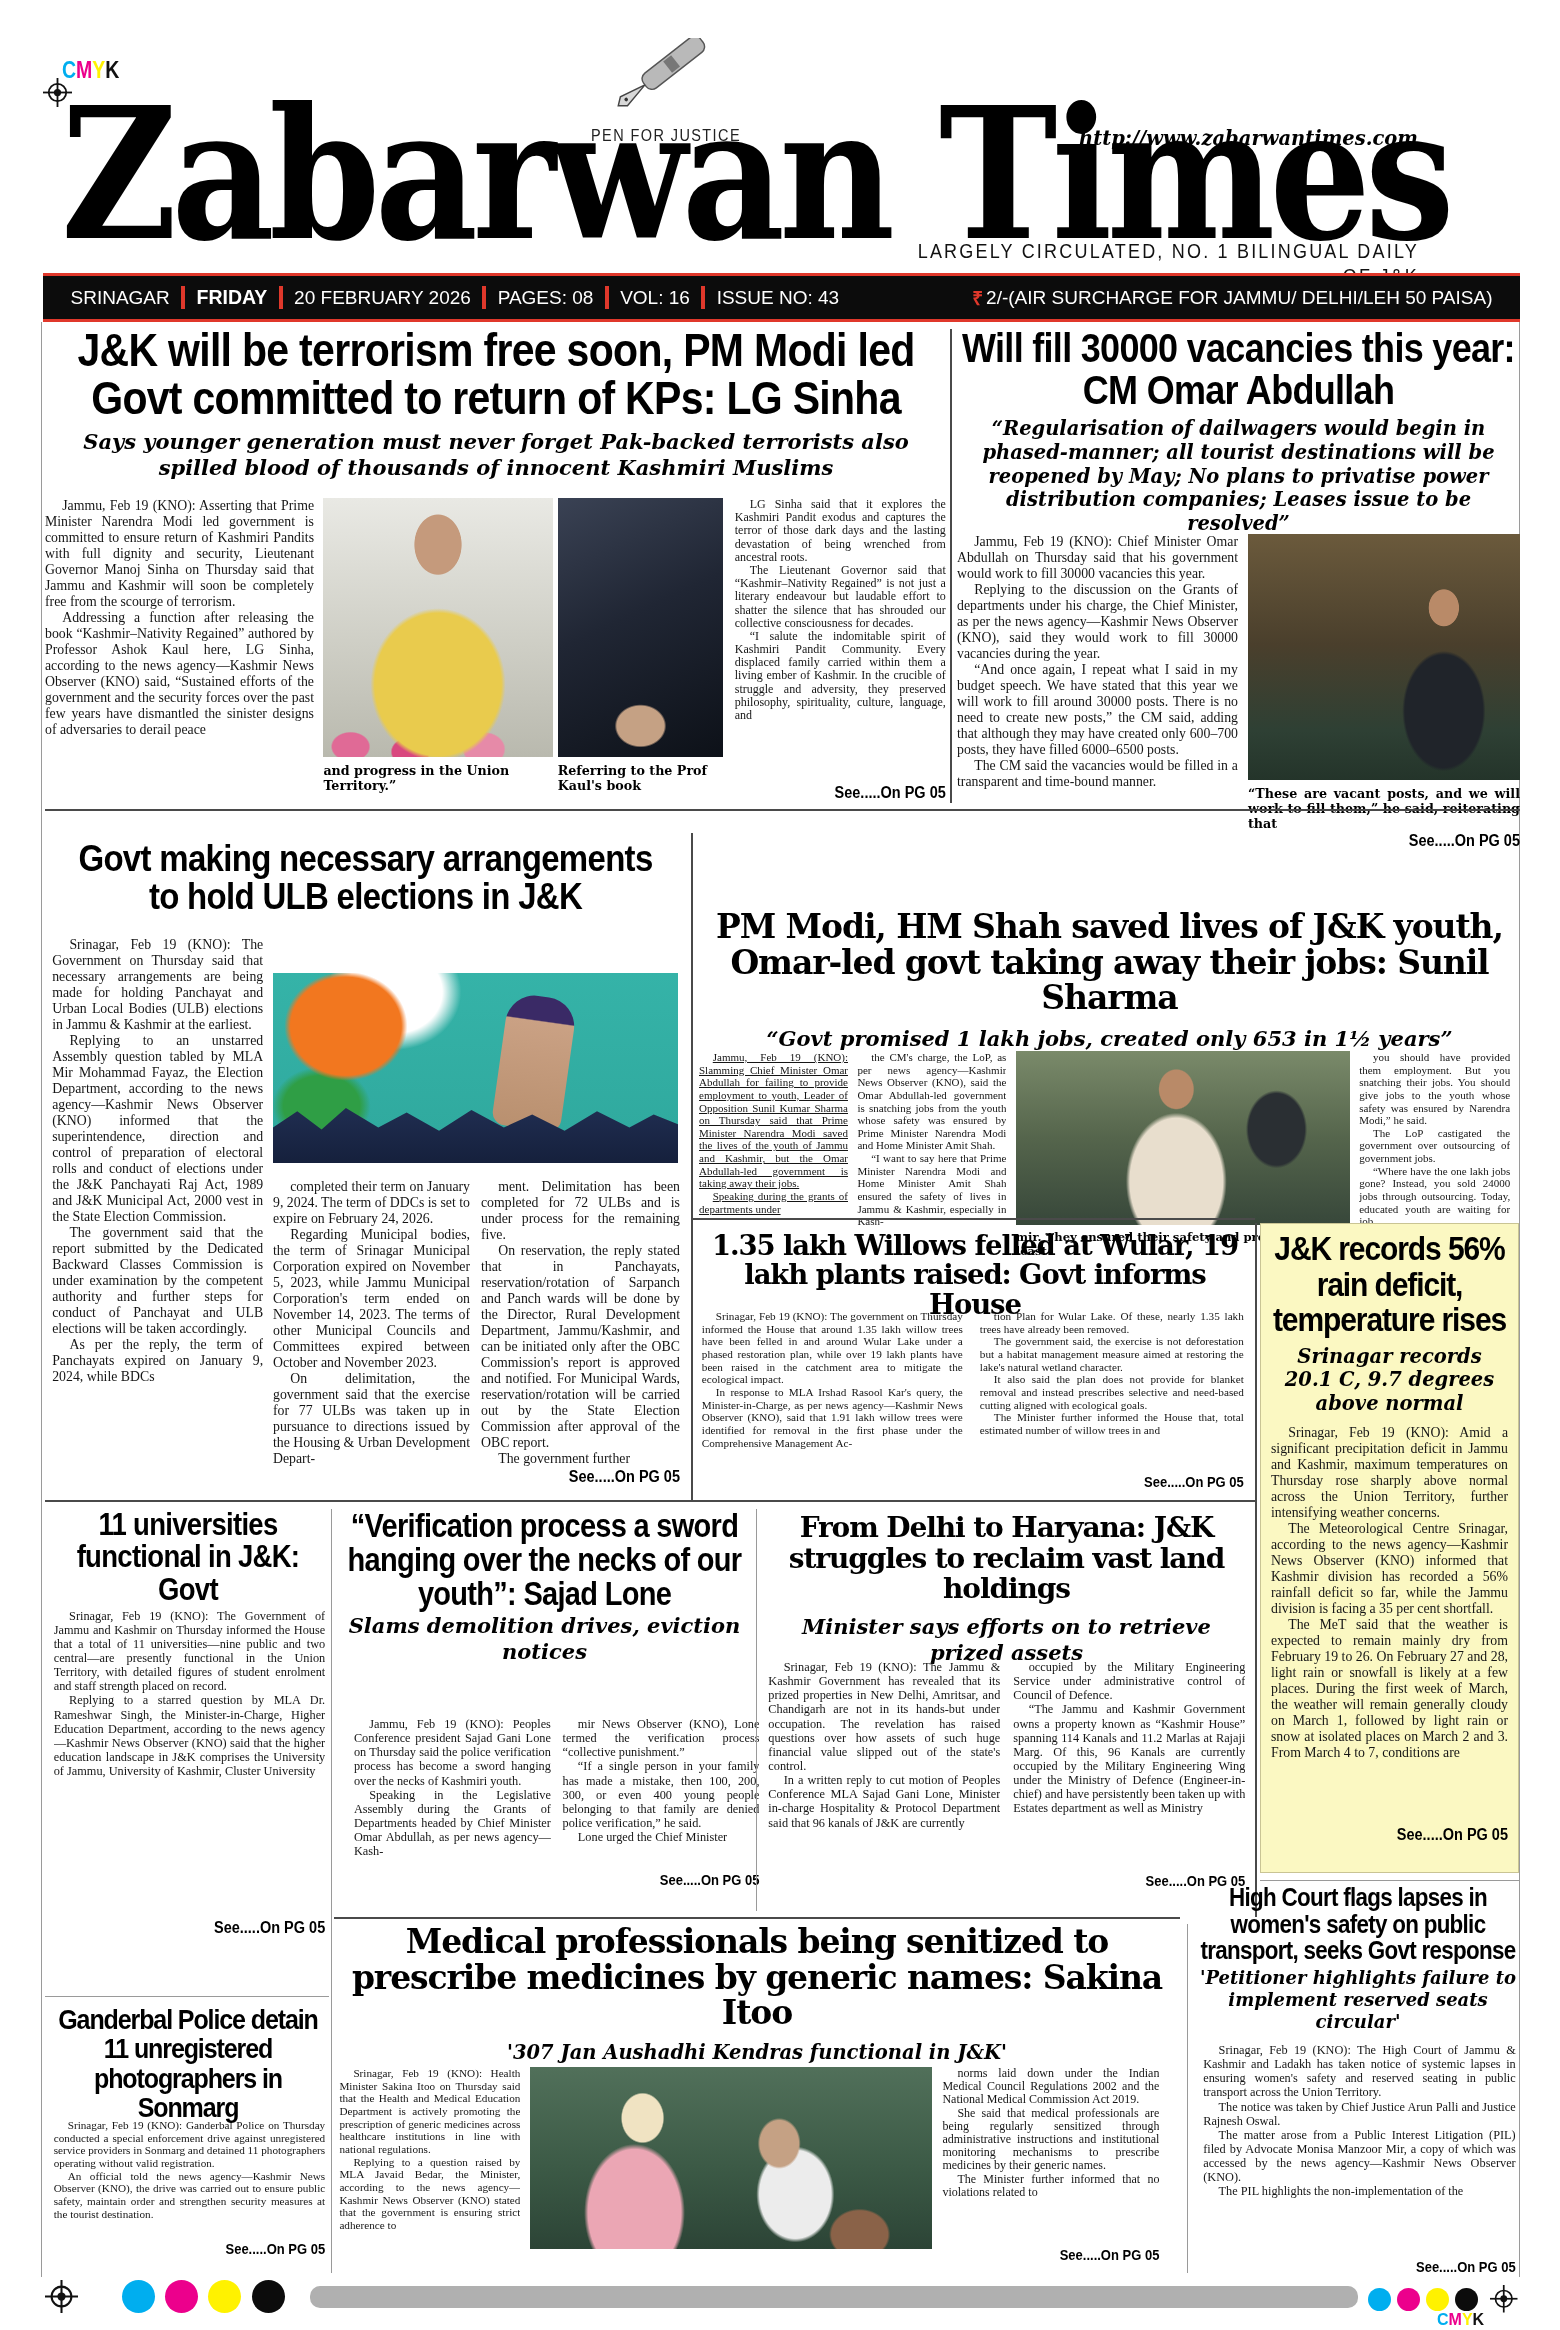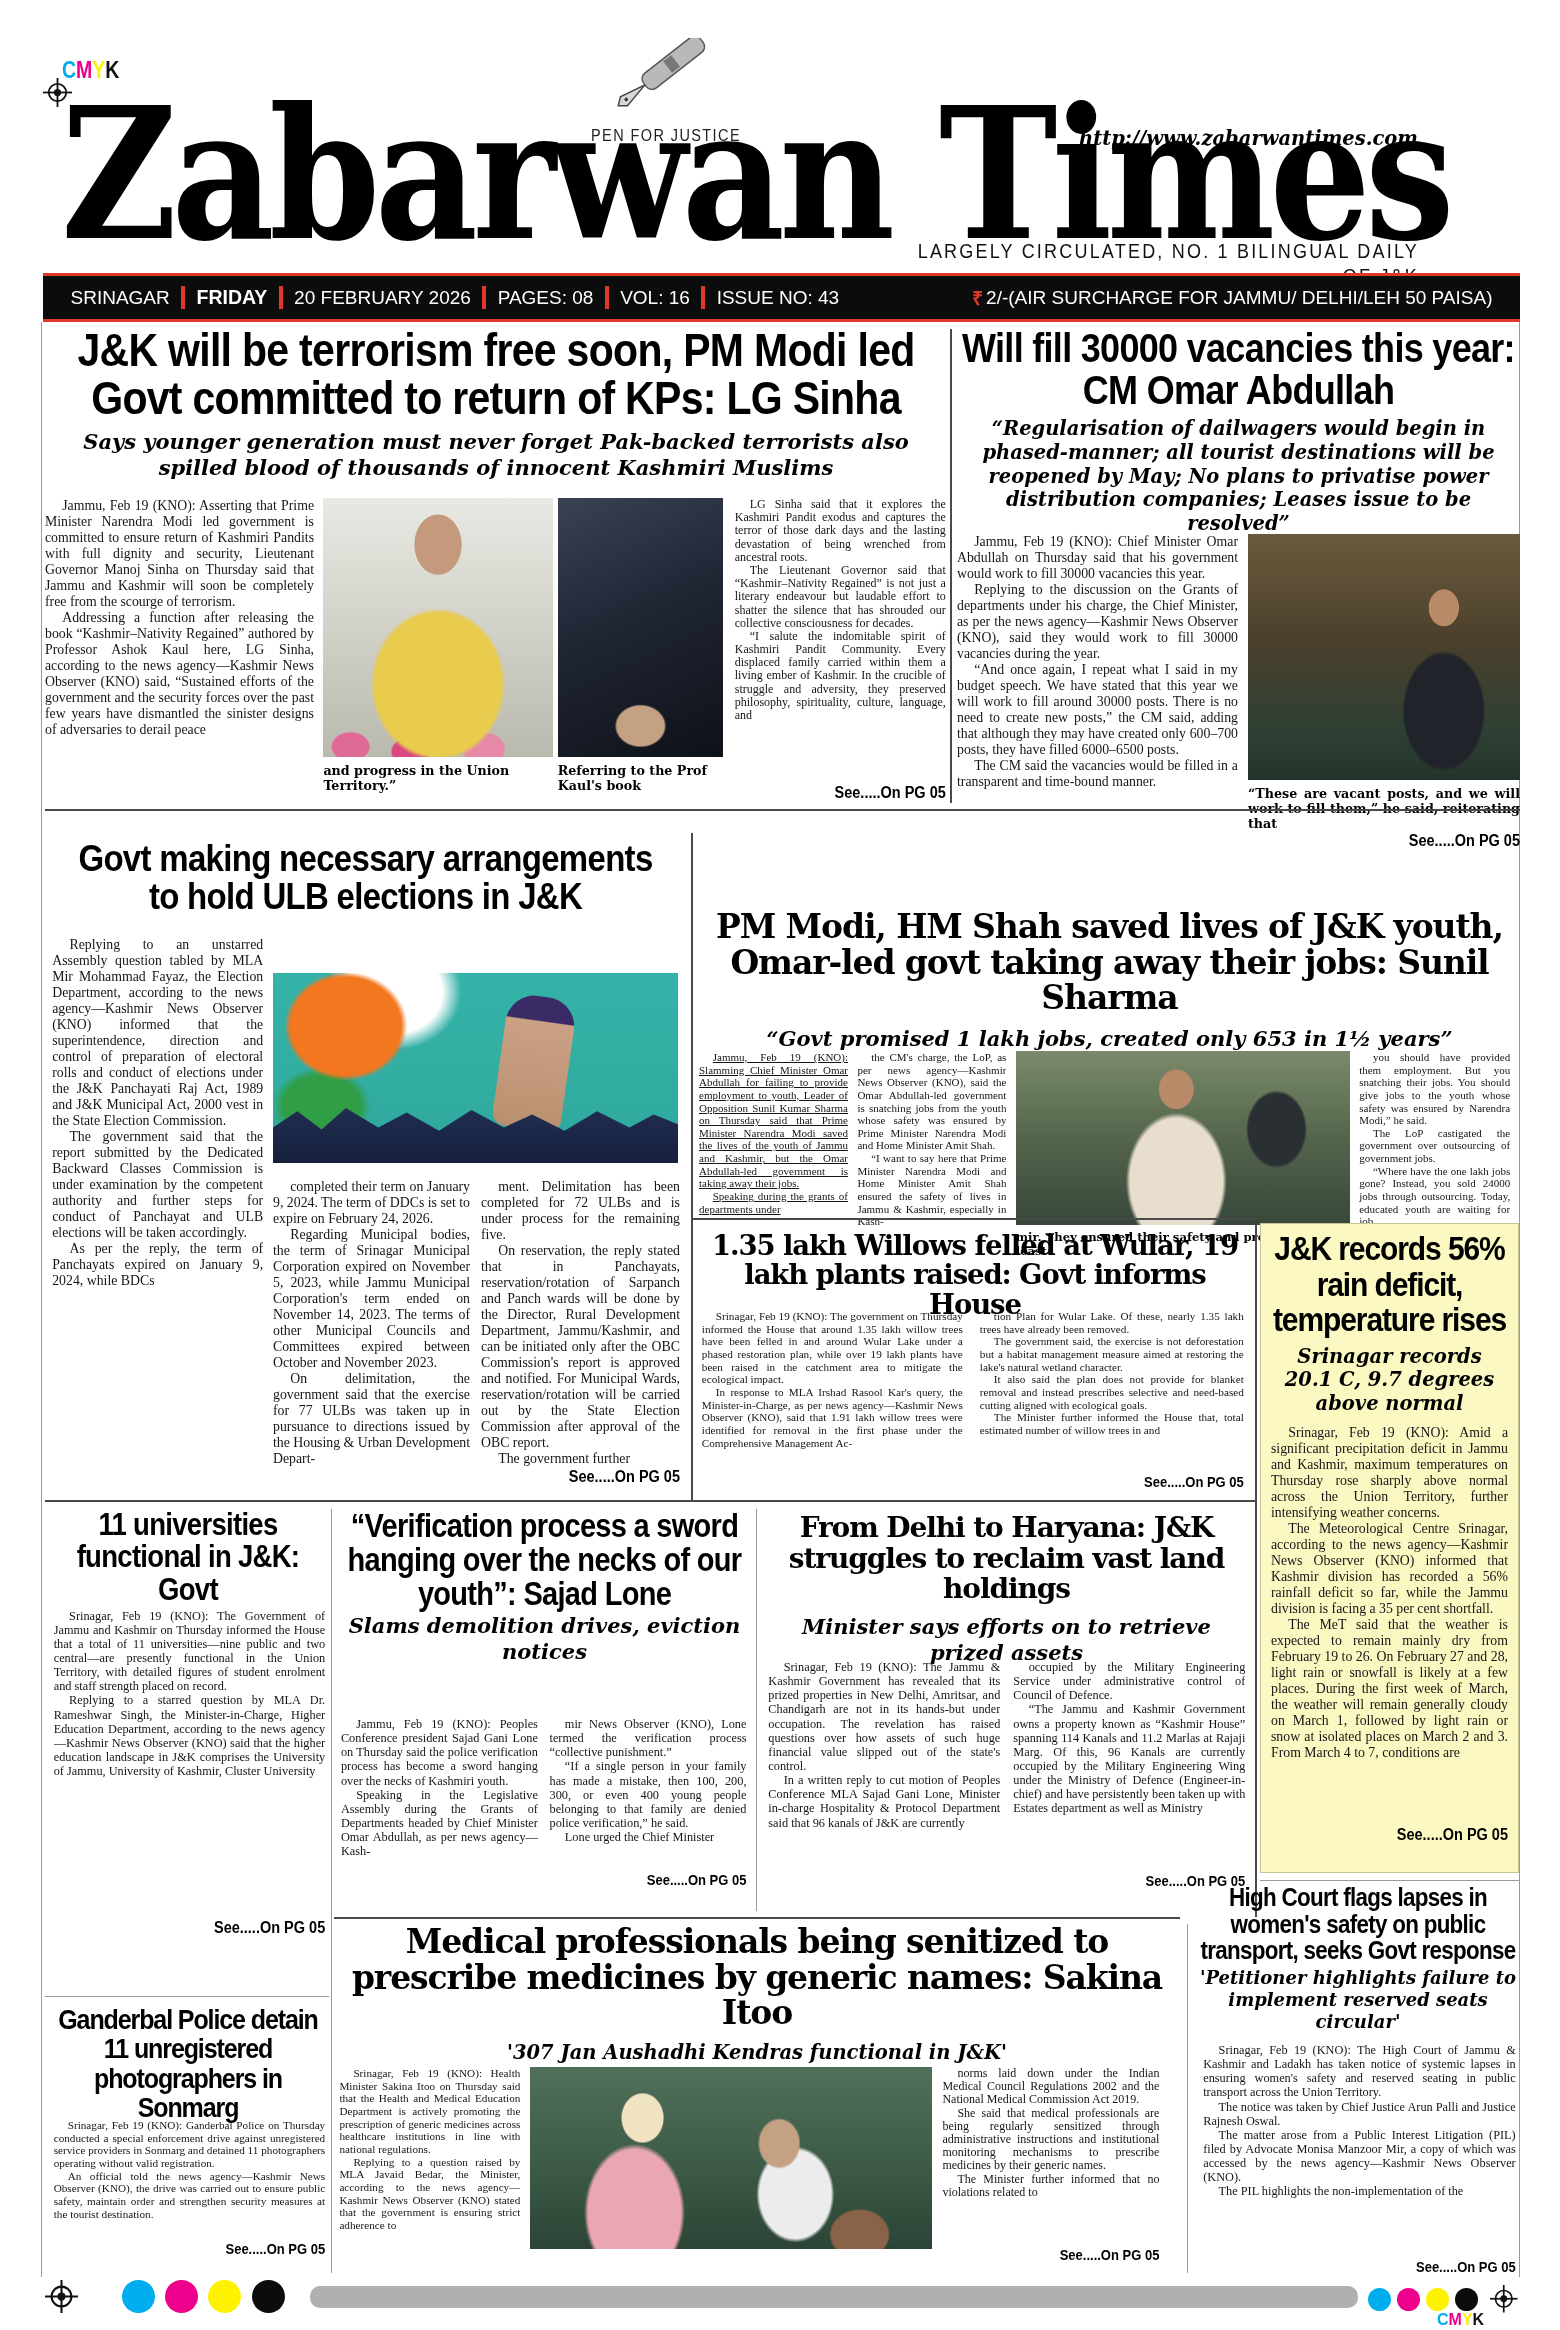--- a/index.html
+++ b/index.html
@@ -205,6 +205,7 @@
   <div class="abs" style="left:45px;top:833px;width:641px;height:662px;">
     <div class="hl-sans" style="font-size:33px;padding:5.8px 22px 0;">Govt making necessary arrangements to hold ULB elections in J&amp;K</div>
     <div class="body-col fs19" style="position:absolute;left:7.2px;top:104px;width:211px;height:552px;">
+        <p>Srinagar, Feb 19 (KNO): The Government on Thursday said that necessary arrangements are being made for holding Panchayat and Urban Local Bodies (ULB) elections in Jammu &amp; Kashmir at the earliest.</p>
         <p>Replying to an unstarred Assembly question tabled by MLA Mir Mohammad Fayaz, the Election Department, according to the news agency—Kashmir News Observer (KNO) informed that the superintendence, direction and control of preparation of electoral rolls and conduct of elections under the J&amp;K Panchayati Raj Act, 1989 and J&amp;K Municipal Act, 2000 vest in the State Election Commission.</p>
         <p>The government said that the report submitted by the Dedicated Backward Classes Commission is under examination by the competent authority and further steps for conduct of Panchayat and ULB elections will be taken accordingly.</p>
         <p>As per the reply, the term of Panchayats expired on January 9, 2024, while BDCs</p>

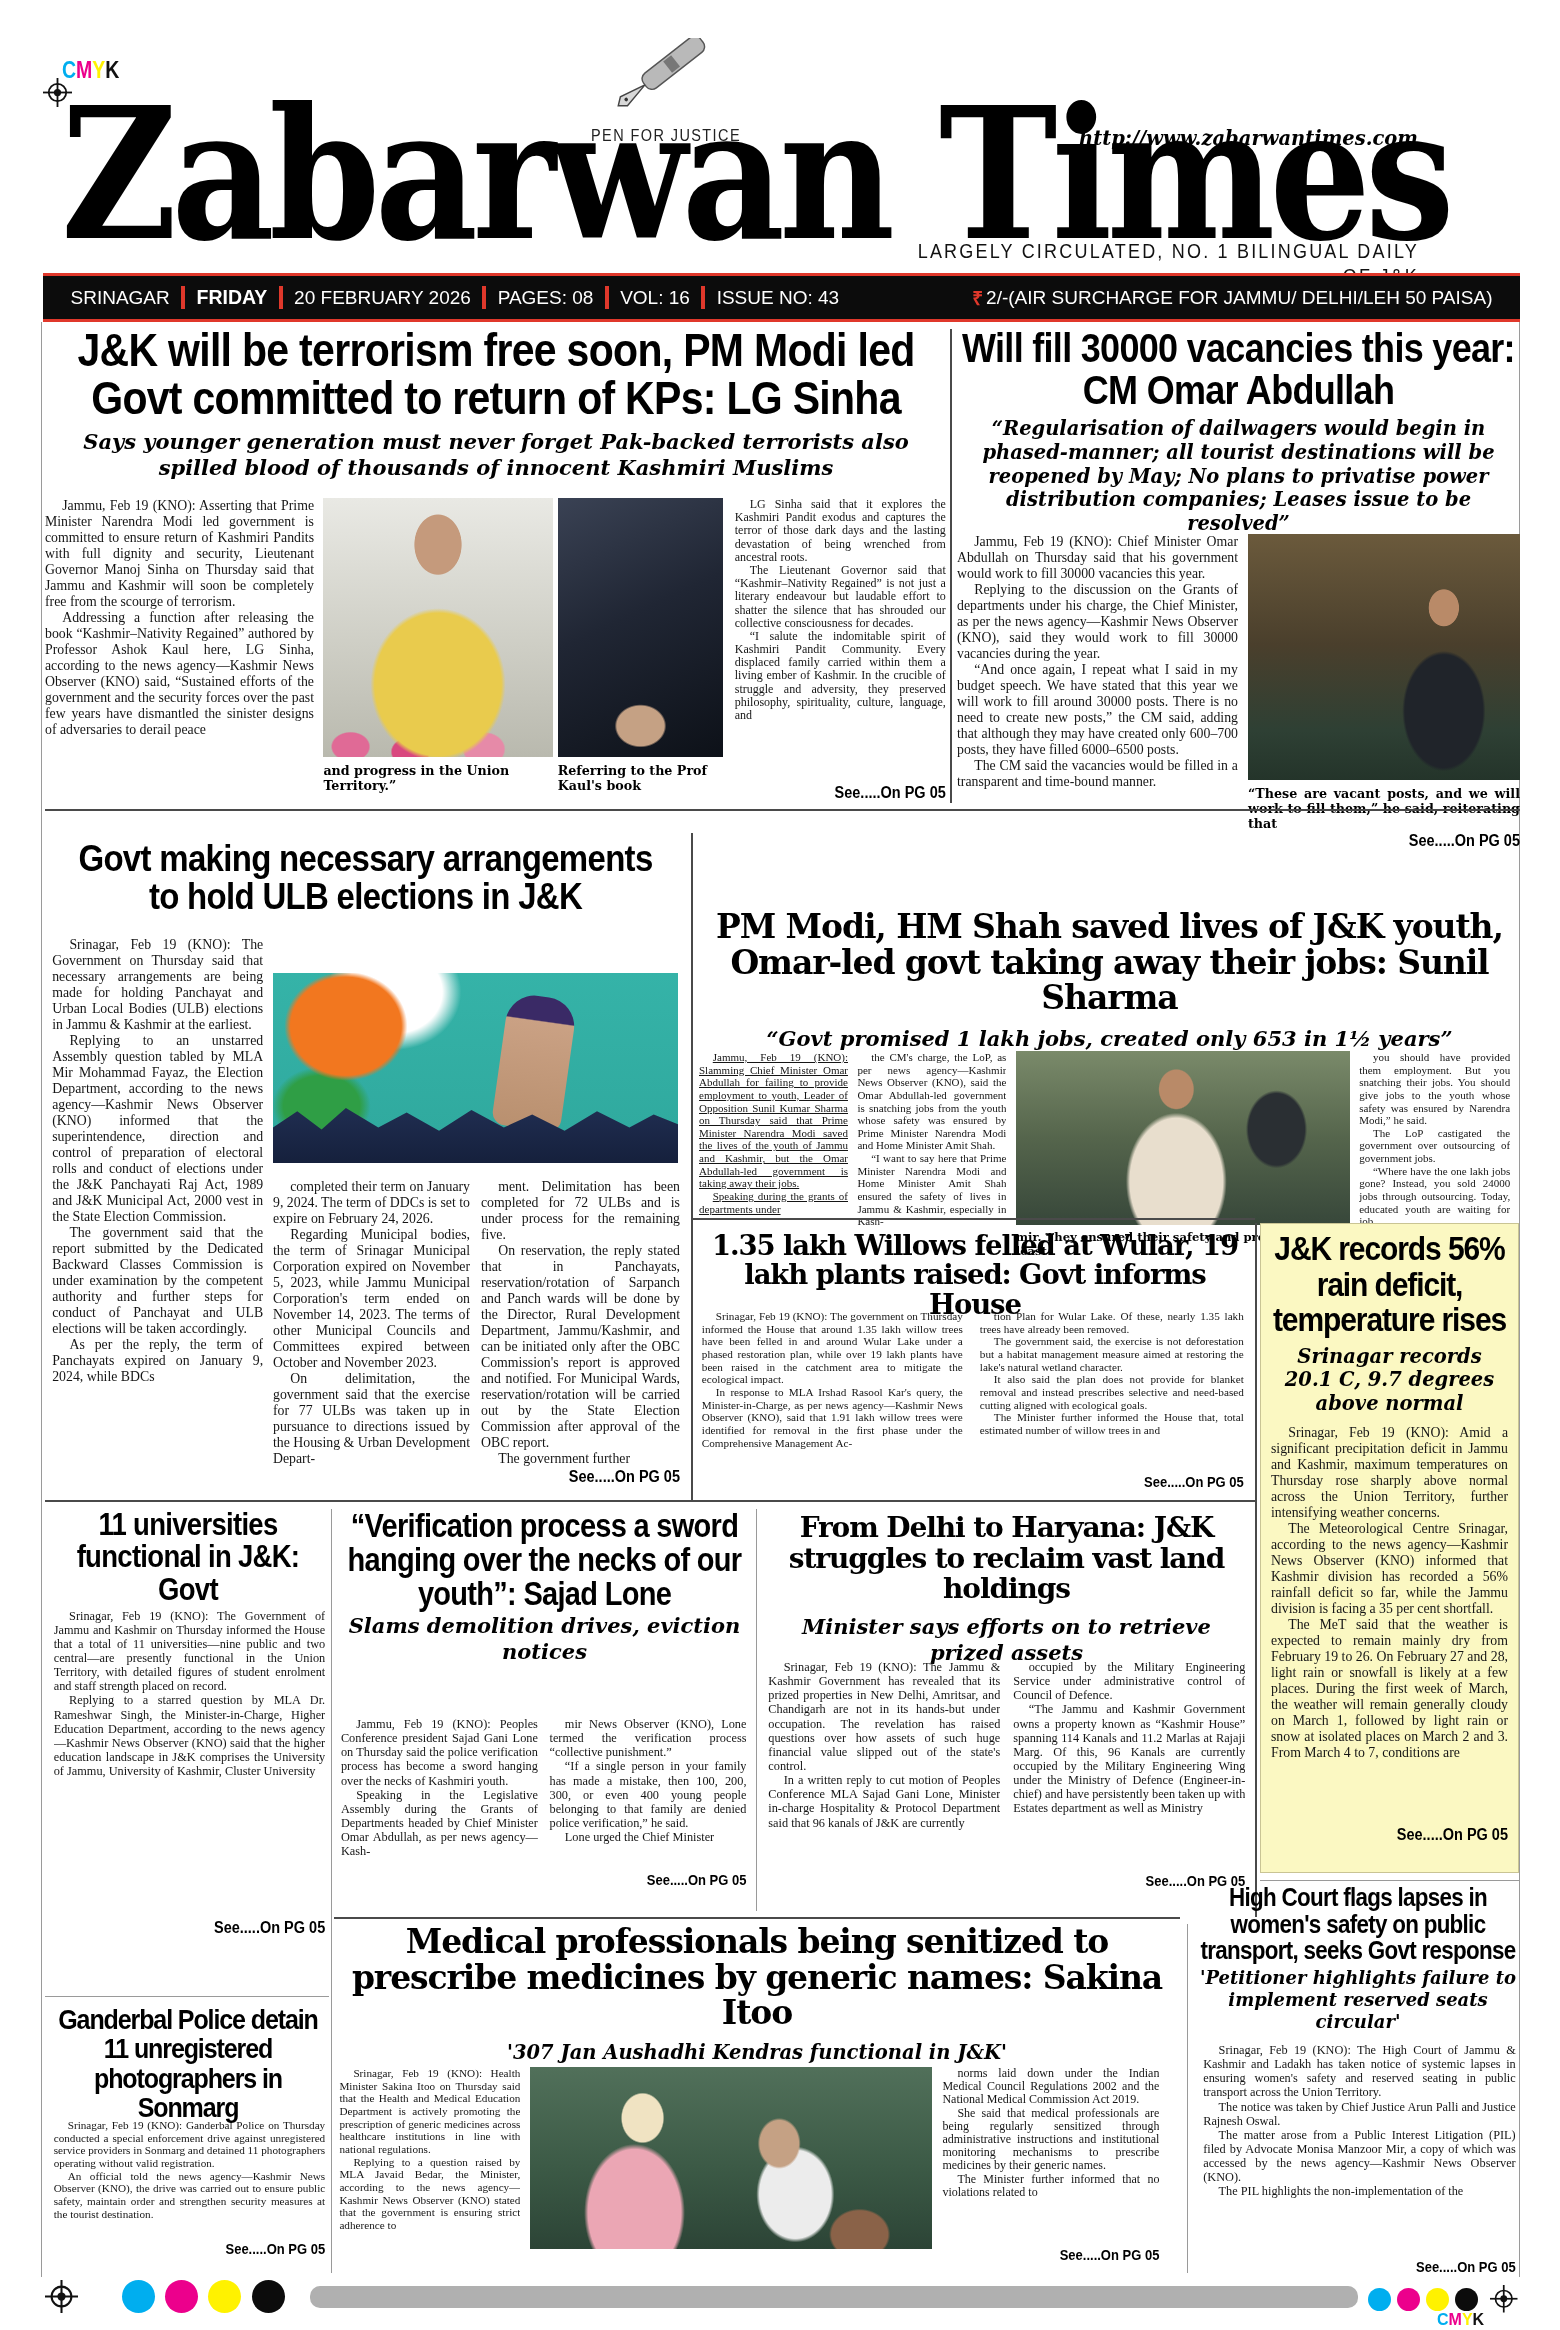--- a/index.html
+++ b/index.html
@@ -320,7 +320,7 @@
     <div class="hl-sans" style="font-size:29px;">“Verification process a sword hanging over the necks of our youth”: Sajad Lone</div>
     <div class="subhead" style="font-size:21px;margin-top:13px;">Slams demolition drives, eviction notices</div>
     <div style="position:absolute;left:2.9px;top:208px;display:flex;gap:11.6px;">
-      <div class="body-col fs17" style="width:197px;height:172px;">
+      <div class="body-col fs17" style="width:197px;height:172px;margin-left:13px;">
           <p>Jammu, Feb 19 (KNO): Peoples Conference president Sajad Gani Lone on Thursday said the police verification process has become a sword hanging over the necks of Kashmiri youth.</p>
           <p>Speaking in the Legislative Assembly during the Grants of Departments headed by Chief Minister Omar Abdullah, as per news agency—Kash-</p>
         </div>

